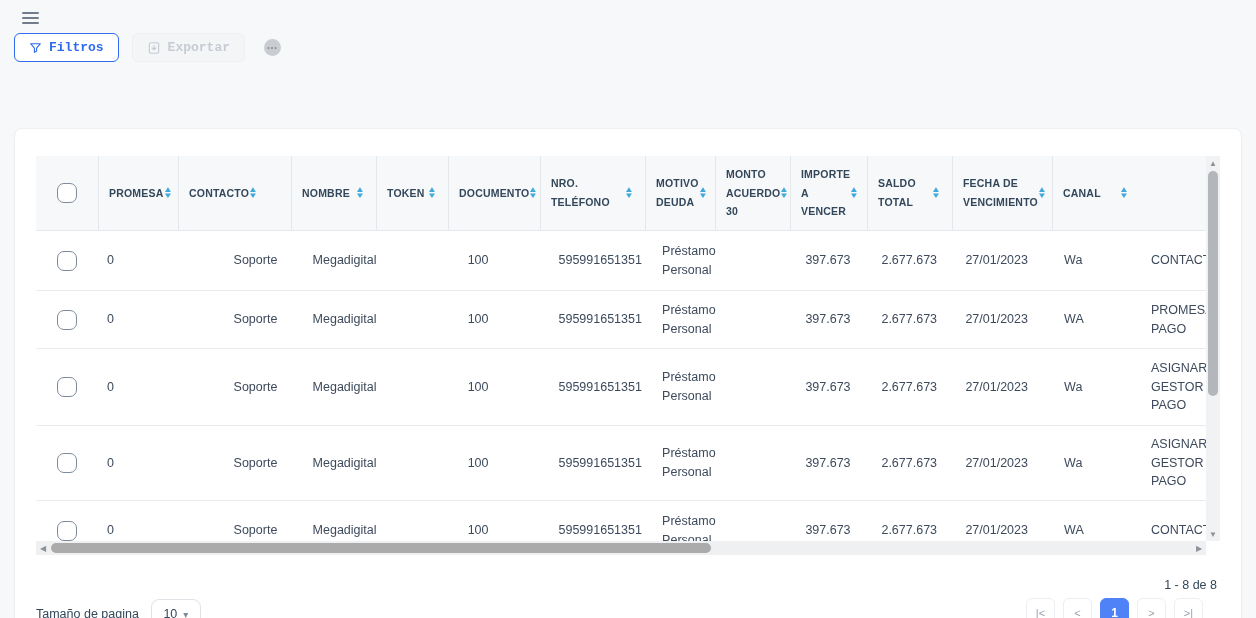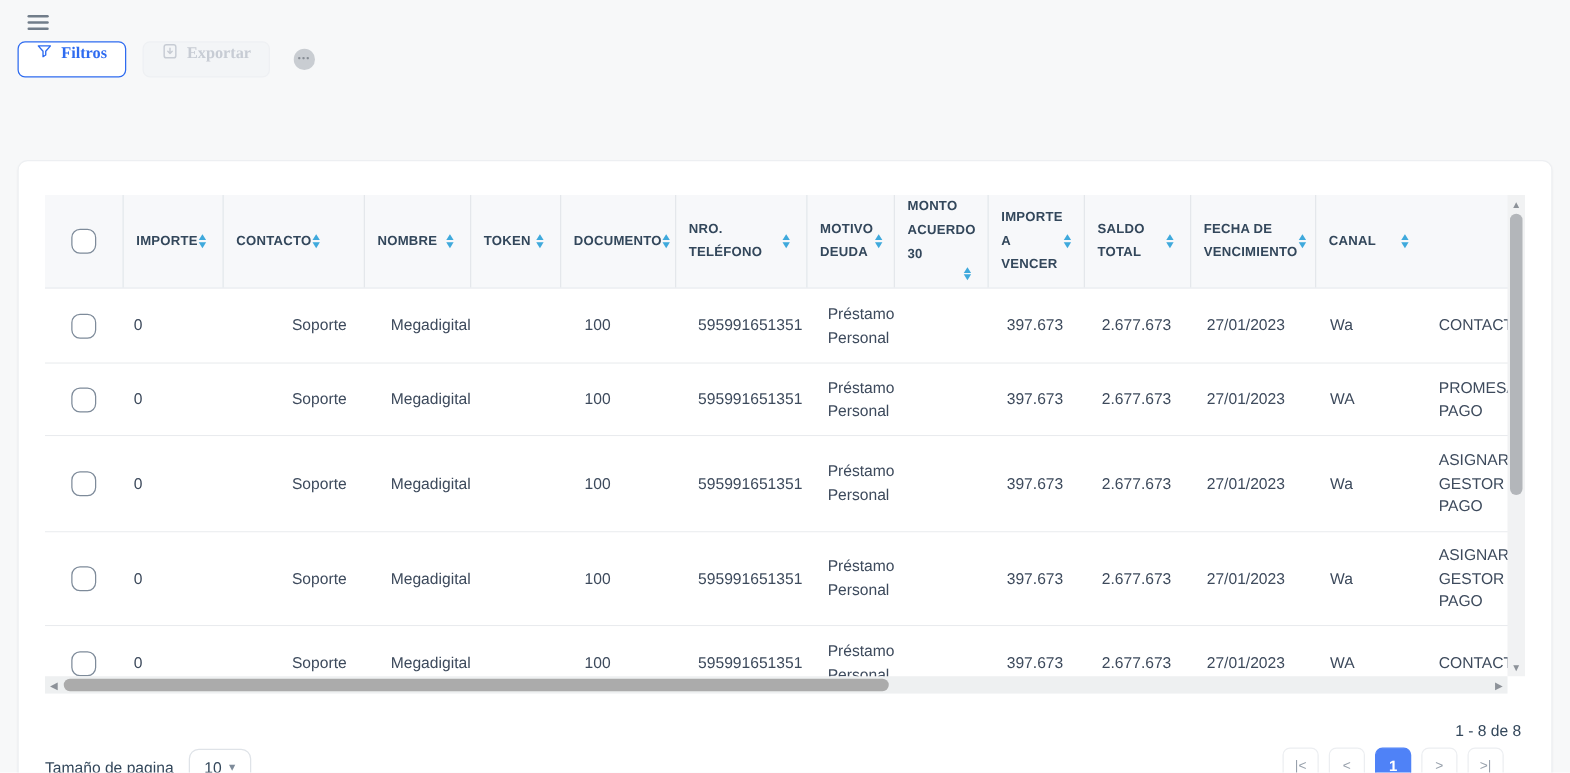--- a/index.html
+++ b/index.html
@@ -16,7 +16,7 @@
   .titlebar { position:absolute; top:33px; left:14px; right:18px; display:flex; align-items:center; justify-content:space-between; }
   .page-title { font-size:17px; font-weight:700; color:#33475b; letter-spacing:.2px; }
   .actions { display:flex; align-items:center; gap:13px; }
-  .btn { height:29px; border-radius:6px; font-size:13px; display:inline-flex; gap:7px; padding:0 14px; cursor:pointer; font-family:Liberation Serif, serif; }
+  .btn { height:29px; border-radius:6px; font-size:13px; display:inline-flex; align-items:center; gap:7px; padding:0 14px; cursor:pointer; font-family:Liberation Mono, monospace; }
   .btn-filtros { background:#fff; border:1px solid #2e6bf0; color:#2e6bf0; font-weight:600; }
   .btn-exportar { background:#f3f5f7; border:1px solid #eef0f3; color:#c7ccd4; font-weight:600; }
   .more-btn { width:17px; height:17px; border-radius:50%; background:#c9cdd2; color:#878d95;

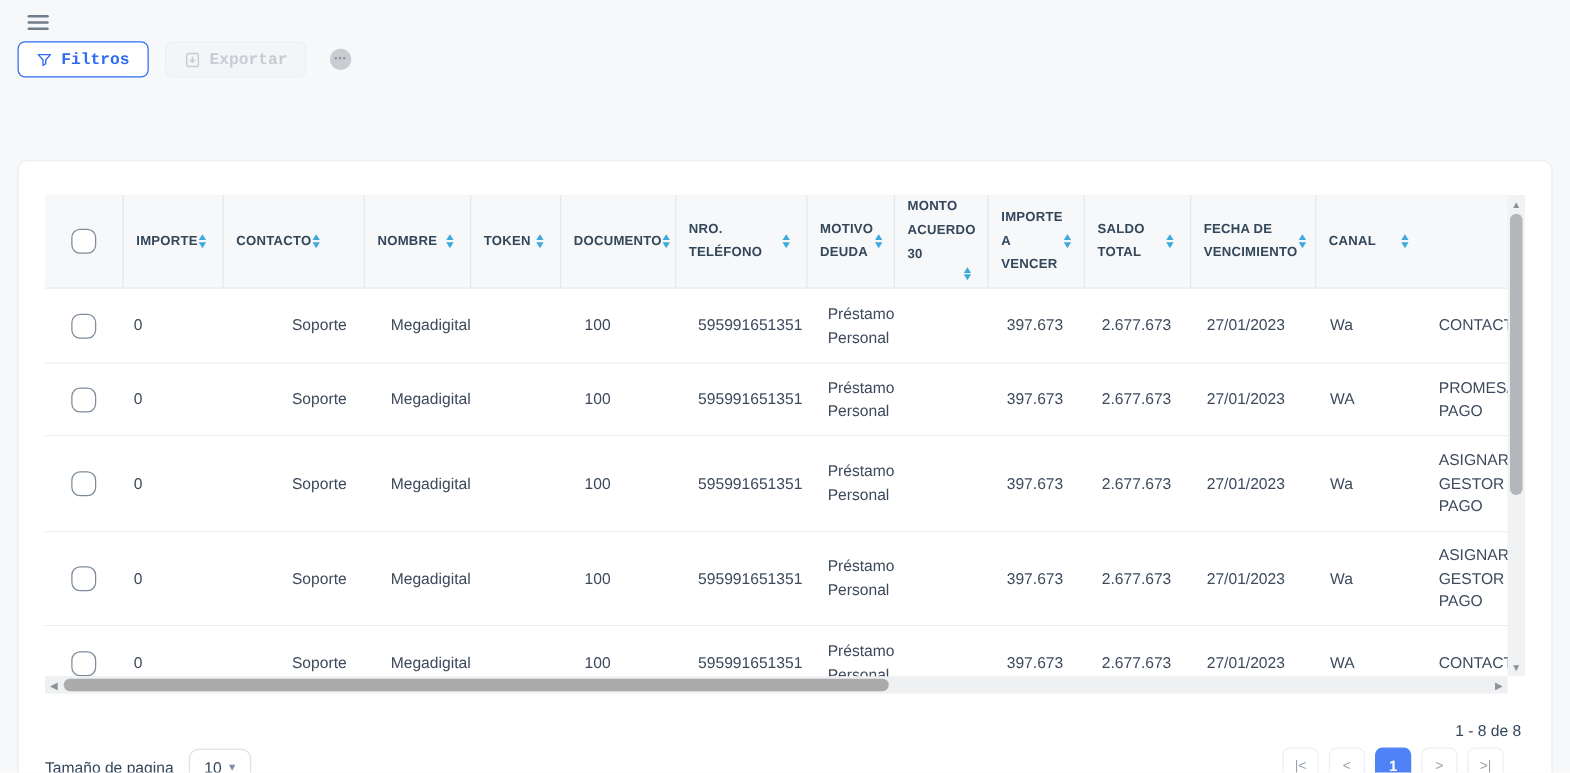--- a/index.html
+++ b/index.html
@@ -144,7 +144,7 @@
             <i>▼</i>
           </span>
         </div>
-        <div class="th" style="width: 75px; flex-direction: column;">
+        <div class="th" style="width: 75px;">
           <span class="th-label">MONTO ACUERDO 30</span>
           <span class="sort">
             <i>▲</i>

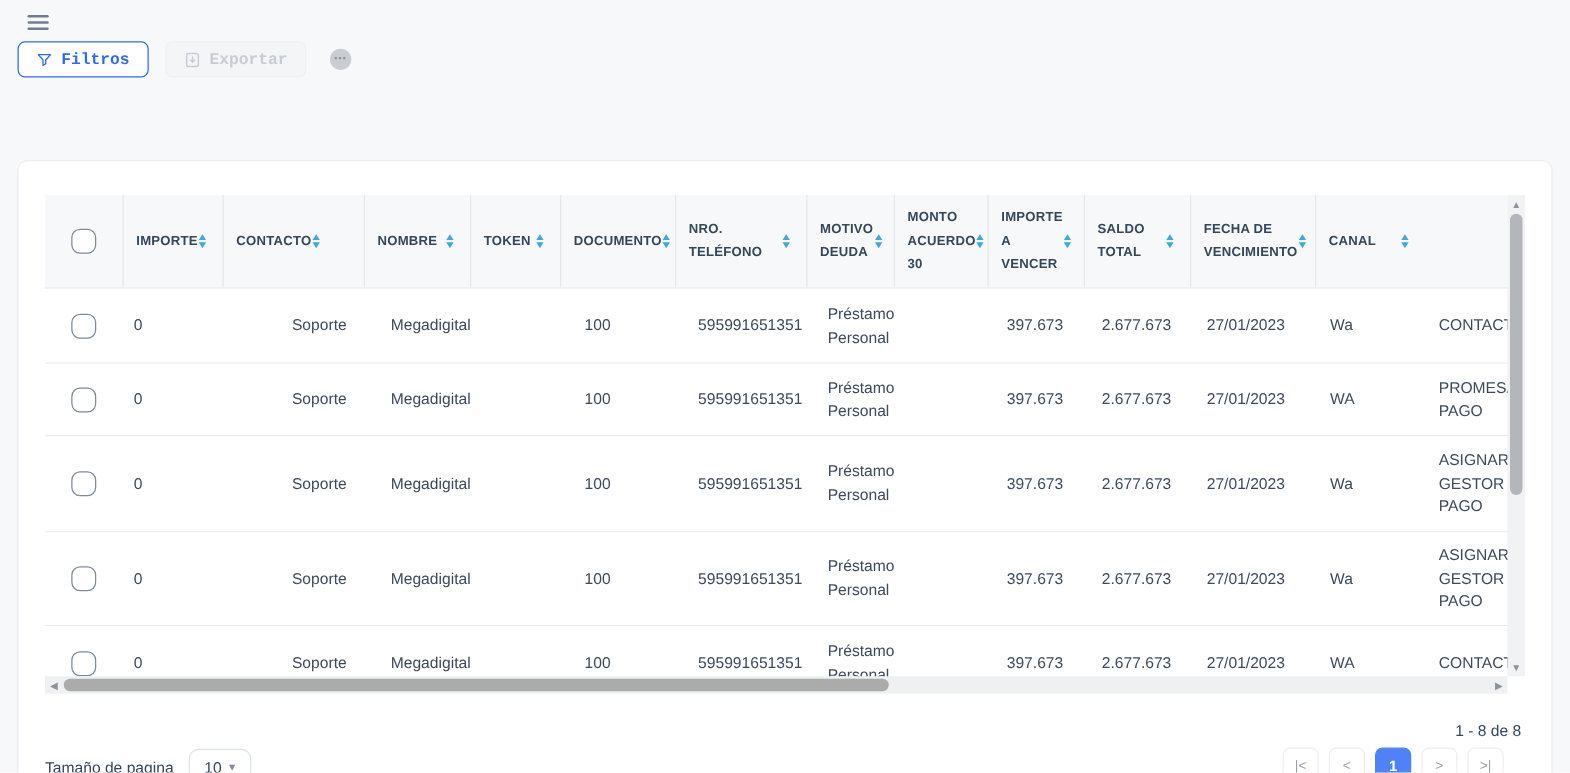--- a/index.html
+++ b/index.html
@@ -96,7 +96,7 @@
           <span class="cbx"></span>
         </div>
         <div class="th" style="width: 80px;">
-          <span class="th-label">IMPORTE</span>
+          <span class="th-label">PROMESA</span>
           <span class="sort">
             <i>▲</i>
             <i>▼</i>

